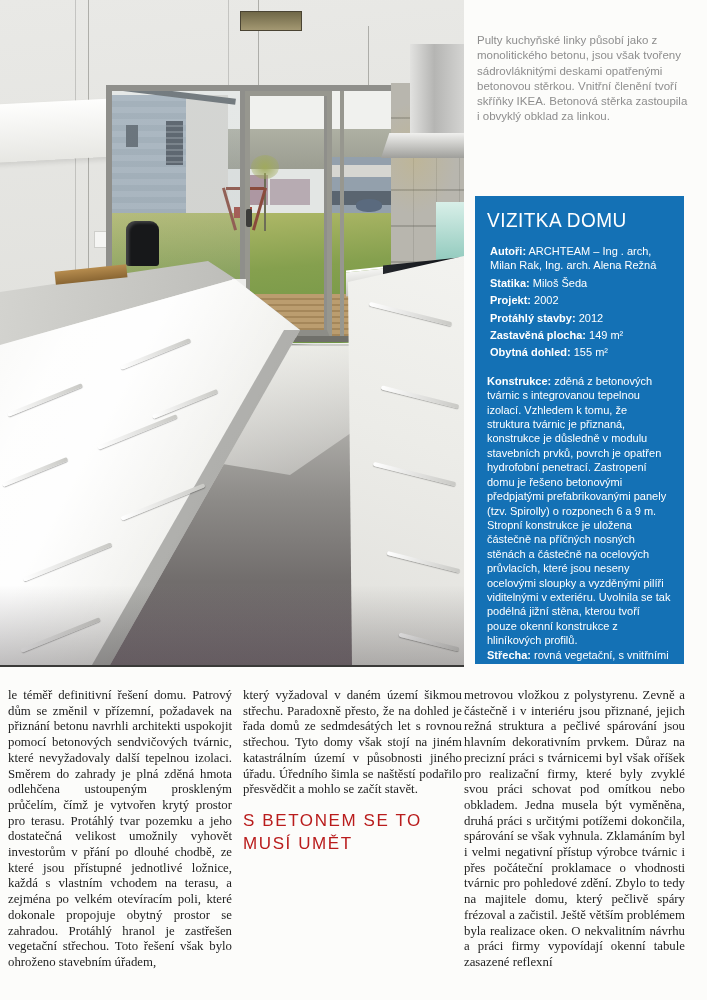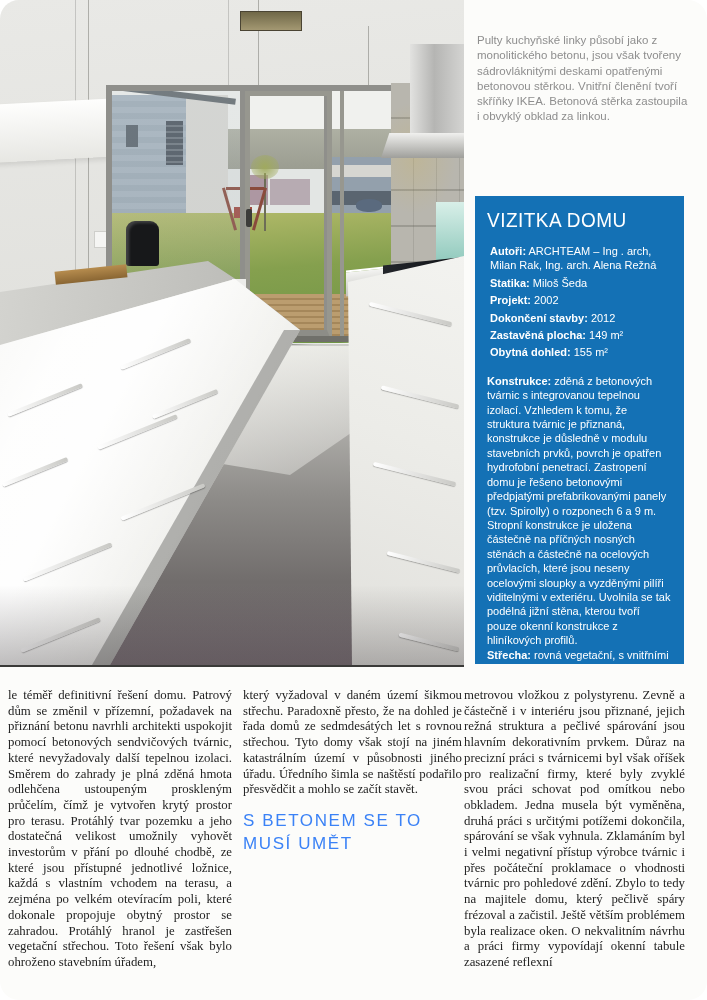--- a/index.html
+++ b/index.html
@@ -4,7 +4,7 @@
 <style>
   html,body{margin:0;padding:0;background:#ffffff;}
   .page{position:relative;width:707px;height:1000px;background:#fcfcfa;overflow:hidden;
-        font-family:"Liberation Sans",sans-serif;border-radius:19px;}
+        font-family:"Liberation Sans",sans-serif;}
 
   
   .photo{position:absolute;left:0;top:0;width:464px;height:665px;overflow:hidden;

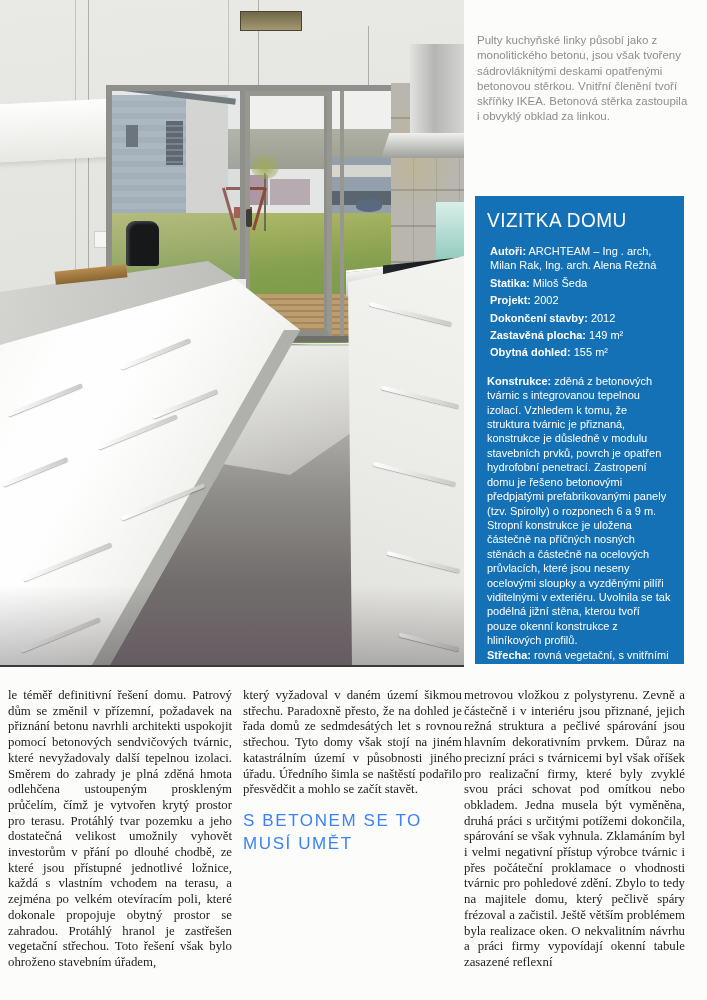--- a/index.html
+++ b/index.html
@@ -241,7 +241,7 @@
     <p class="vz-item"><strong>Autoři:</strong> <span>ARCHTEAM – Ing . arch, Milan Rak, Ing. arch. Alena Režná</span></p>
     <p class="vz-item"><strong>Statika:</strong> <span>Miloš Šeda</span></p>
     <p class="vz-item"><strong>Projekt:</strong> <span>2002</span></p>
-    <p class="vz-item"><strong>Dokončení stavby:</strong> <span>2012</span></p>
+    <p class="vz-item"><strong>Protáhlý stavby:</strong> <span>2012</span></p>
     <p class="vz-item"><strong>Zastavěná plocha:</strong> <span>149 m²</span></p>
     <p class="vz-item"><strong>Obytná dohled:</strong> <span>155 m²</span></p>
     <div class="vz-gap"></div>

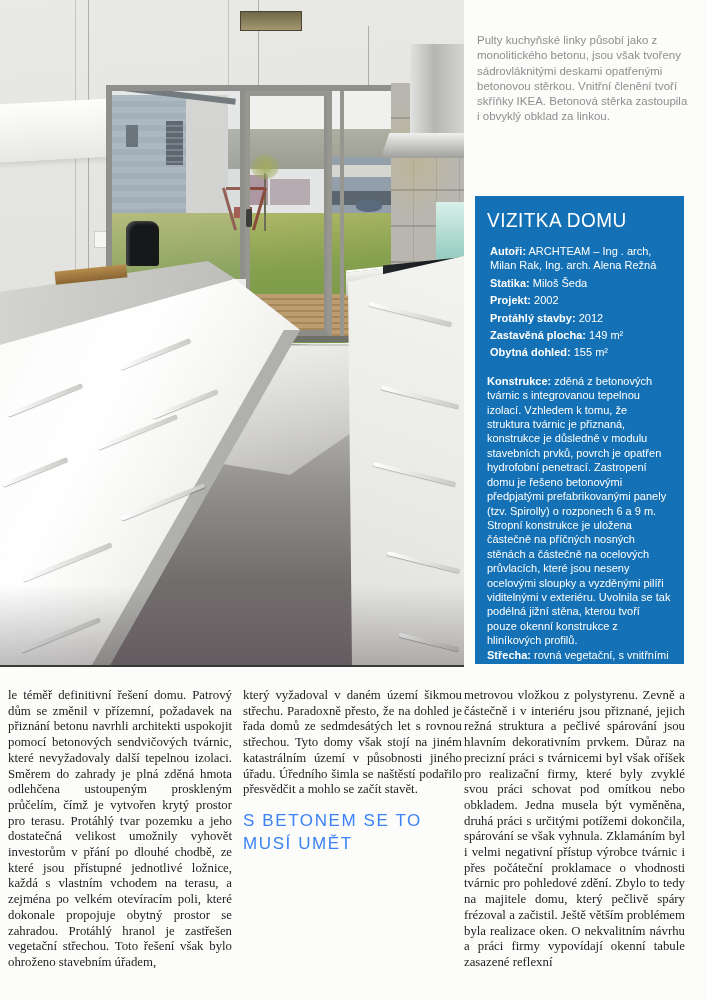--- a/index.html
+++ b/index.html
@@ -138,7 +138,7 @@
   .col2{width:219px;margin-right:2px;}
   .col3{width:221px;}
   .art-heading{font-family:"Liberation Sans",sans-serif;font-size:17px;line-height:23px;
-     letter-spacing:1.6px;color:#3b82f6;margin:11px 0 9px 0 !important;
+     letter-spacing:1.6px;color:#b91c1c;margin:11px 0 9px 0 !important;
      text-align:left;white-space:pre-line;}
 
   .footer{position:absolute;left:20px;top:948px;display:flex;align-items:baseline;}

